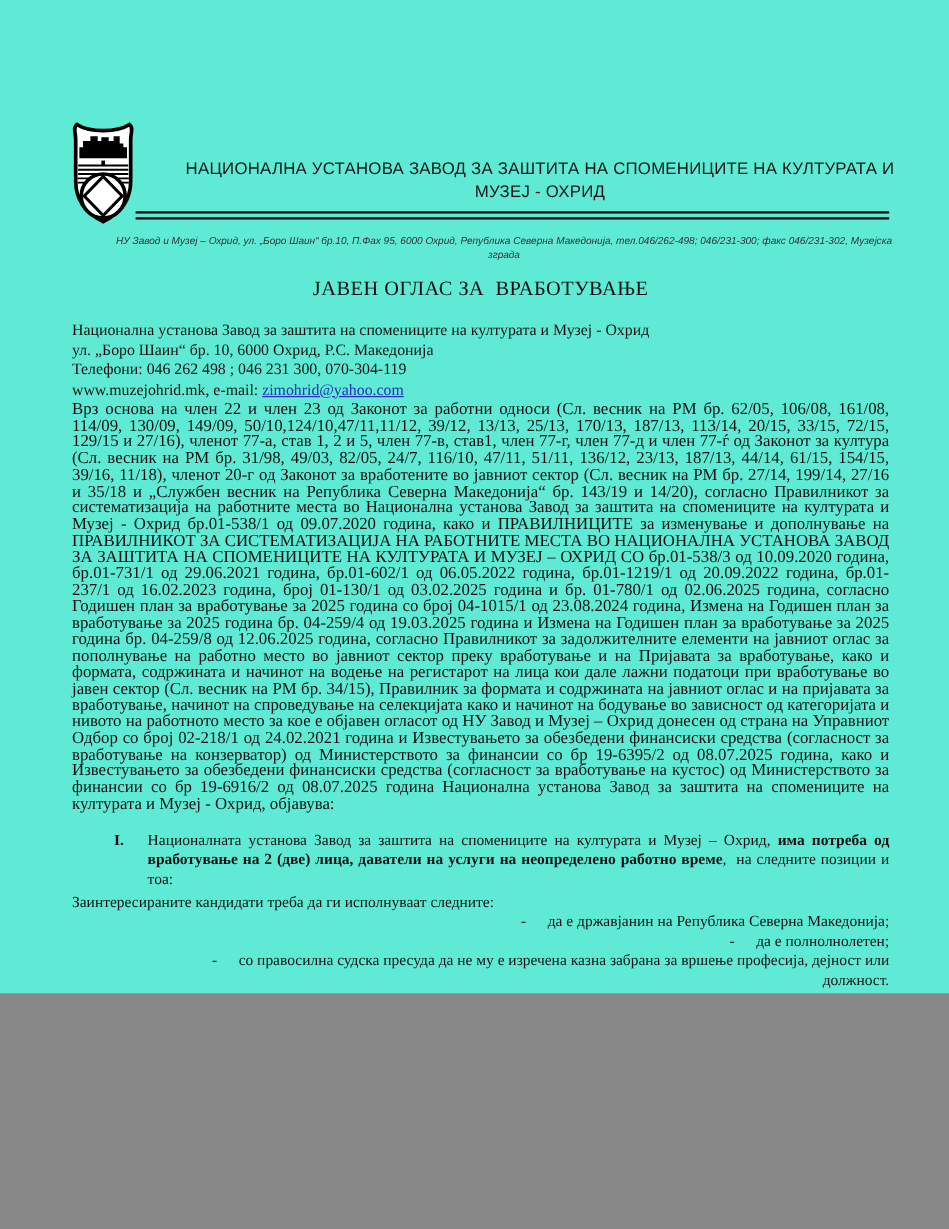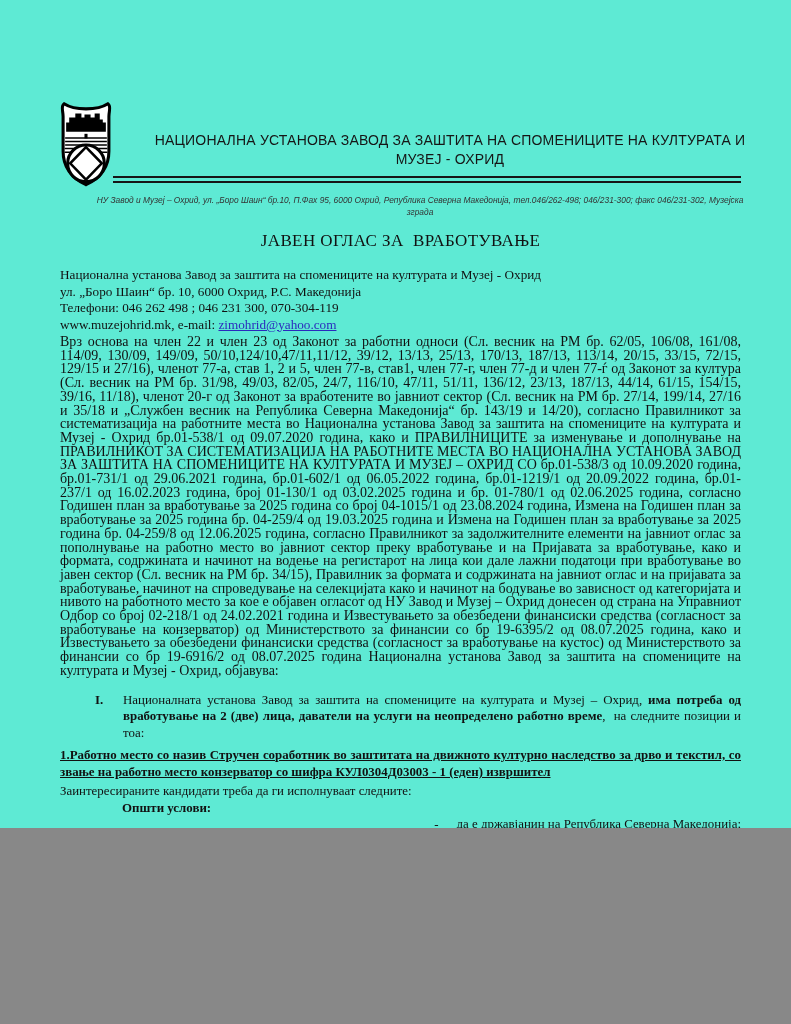--- a/index.html
+++ b/index.html
@@ -119,7 +119,6 @@
 
     <div class="item-i"><span class="numeral">I.</span><span>Националната установа Завод за заштита на спомениците на културата и Музеј – Охрид, </span><span class="bold">има потреба од вработување на 2 (две) лица, даватели на услуги на неопределено работно време</span><span>, &nbsp;на следните позиции и тоа:</span></div>
 
-    <div class="job-title">1.Работно место со назив Стручен соработник во заштитата на движното културно наследство за дрво и текстил, со звање на работно место конзерватор со шифра КУЛ0304Д03003 - 1 (еден) извршител</div>
 
     <div class="intro">Заинтересираните кандидати треба да ги исполнуваат следните:</div>
 

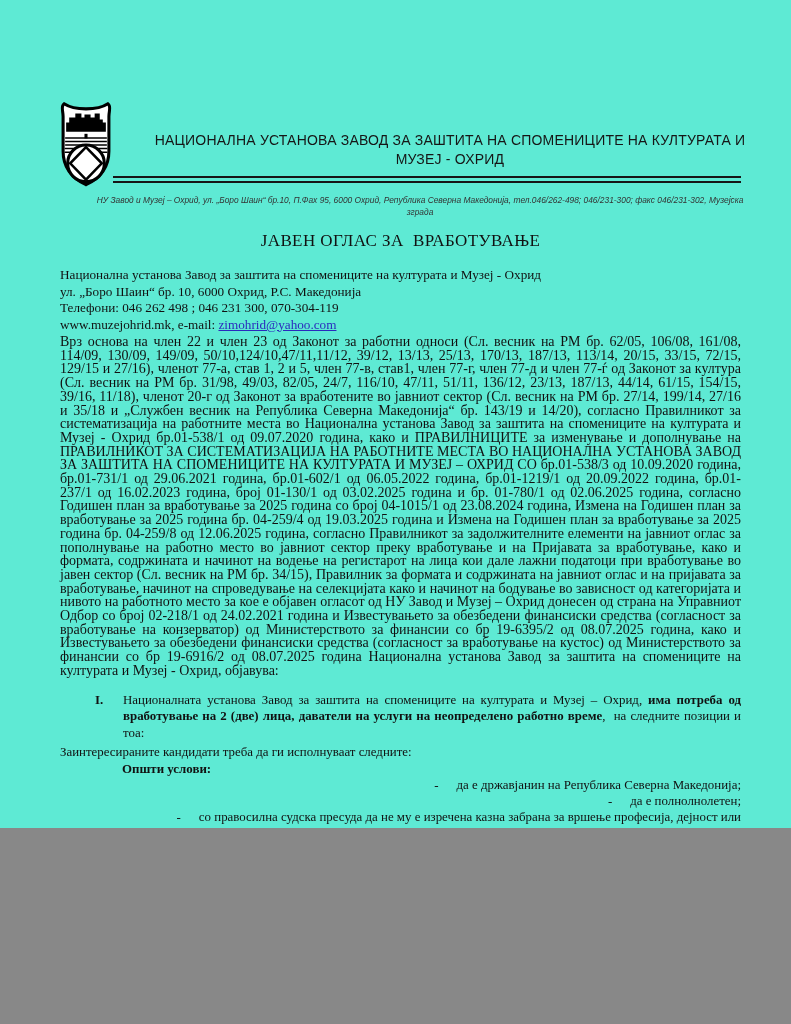--- a/index.html
+++ b/index.html
@@ -122,7 +122,6 @@
 
     <div class="intro">Заинтересираните кандидати треба да ги исполнуваат следните:</div>
 
-    <div class="gen-label">Општи услови:</div>
 
     <div class="bullets">
       <div class="bullet"><span>-</span><span class="gap"></span><span>да е државјанин на Република Северна Македонија;</span></div>

